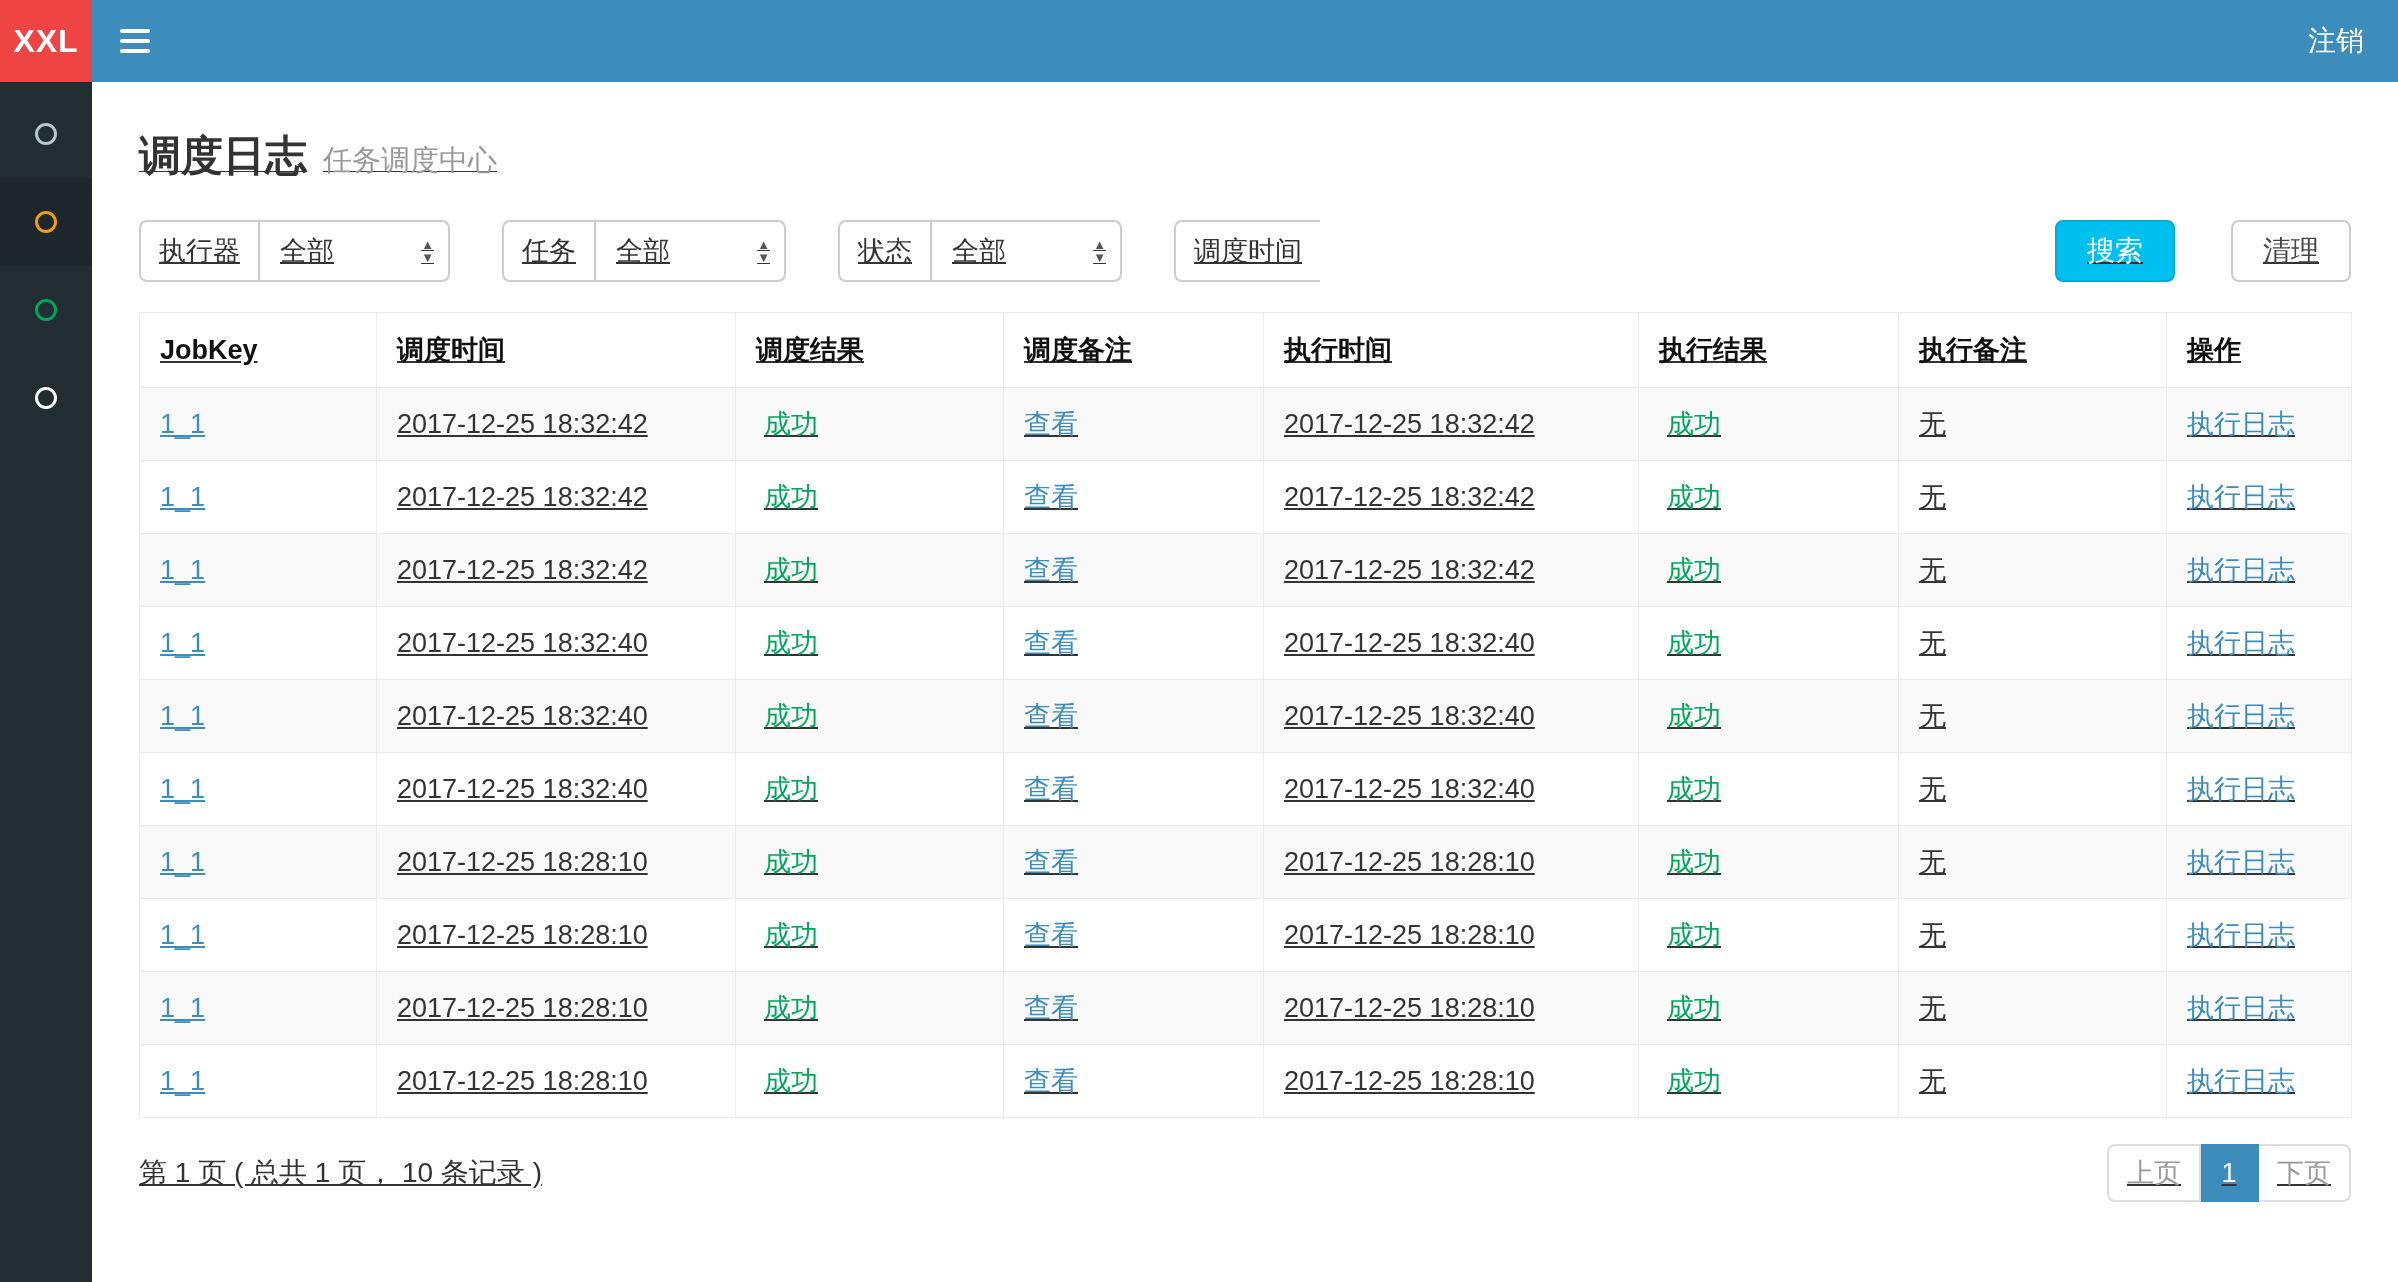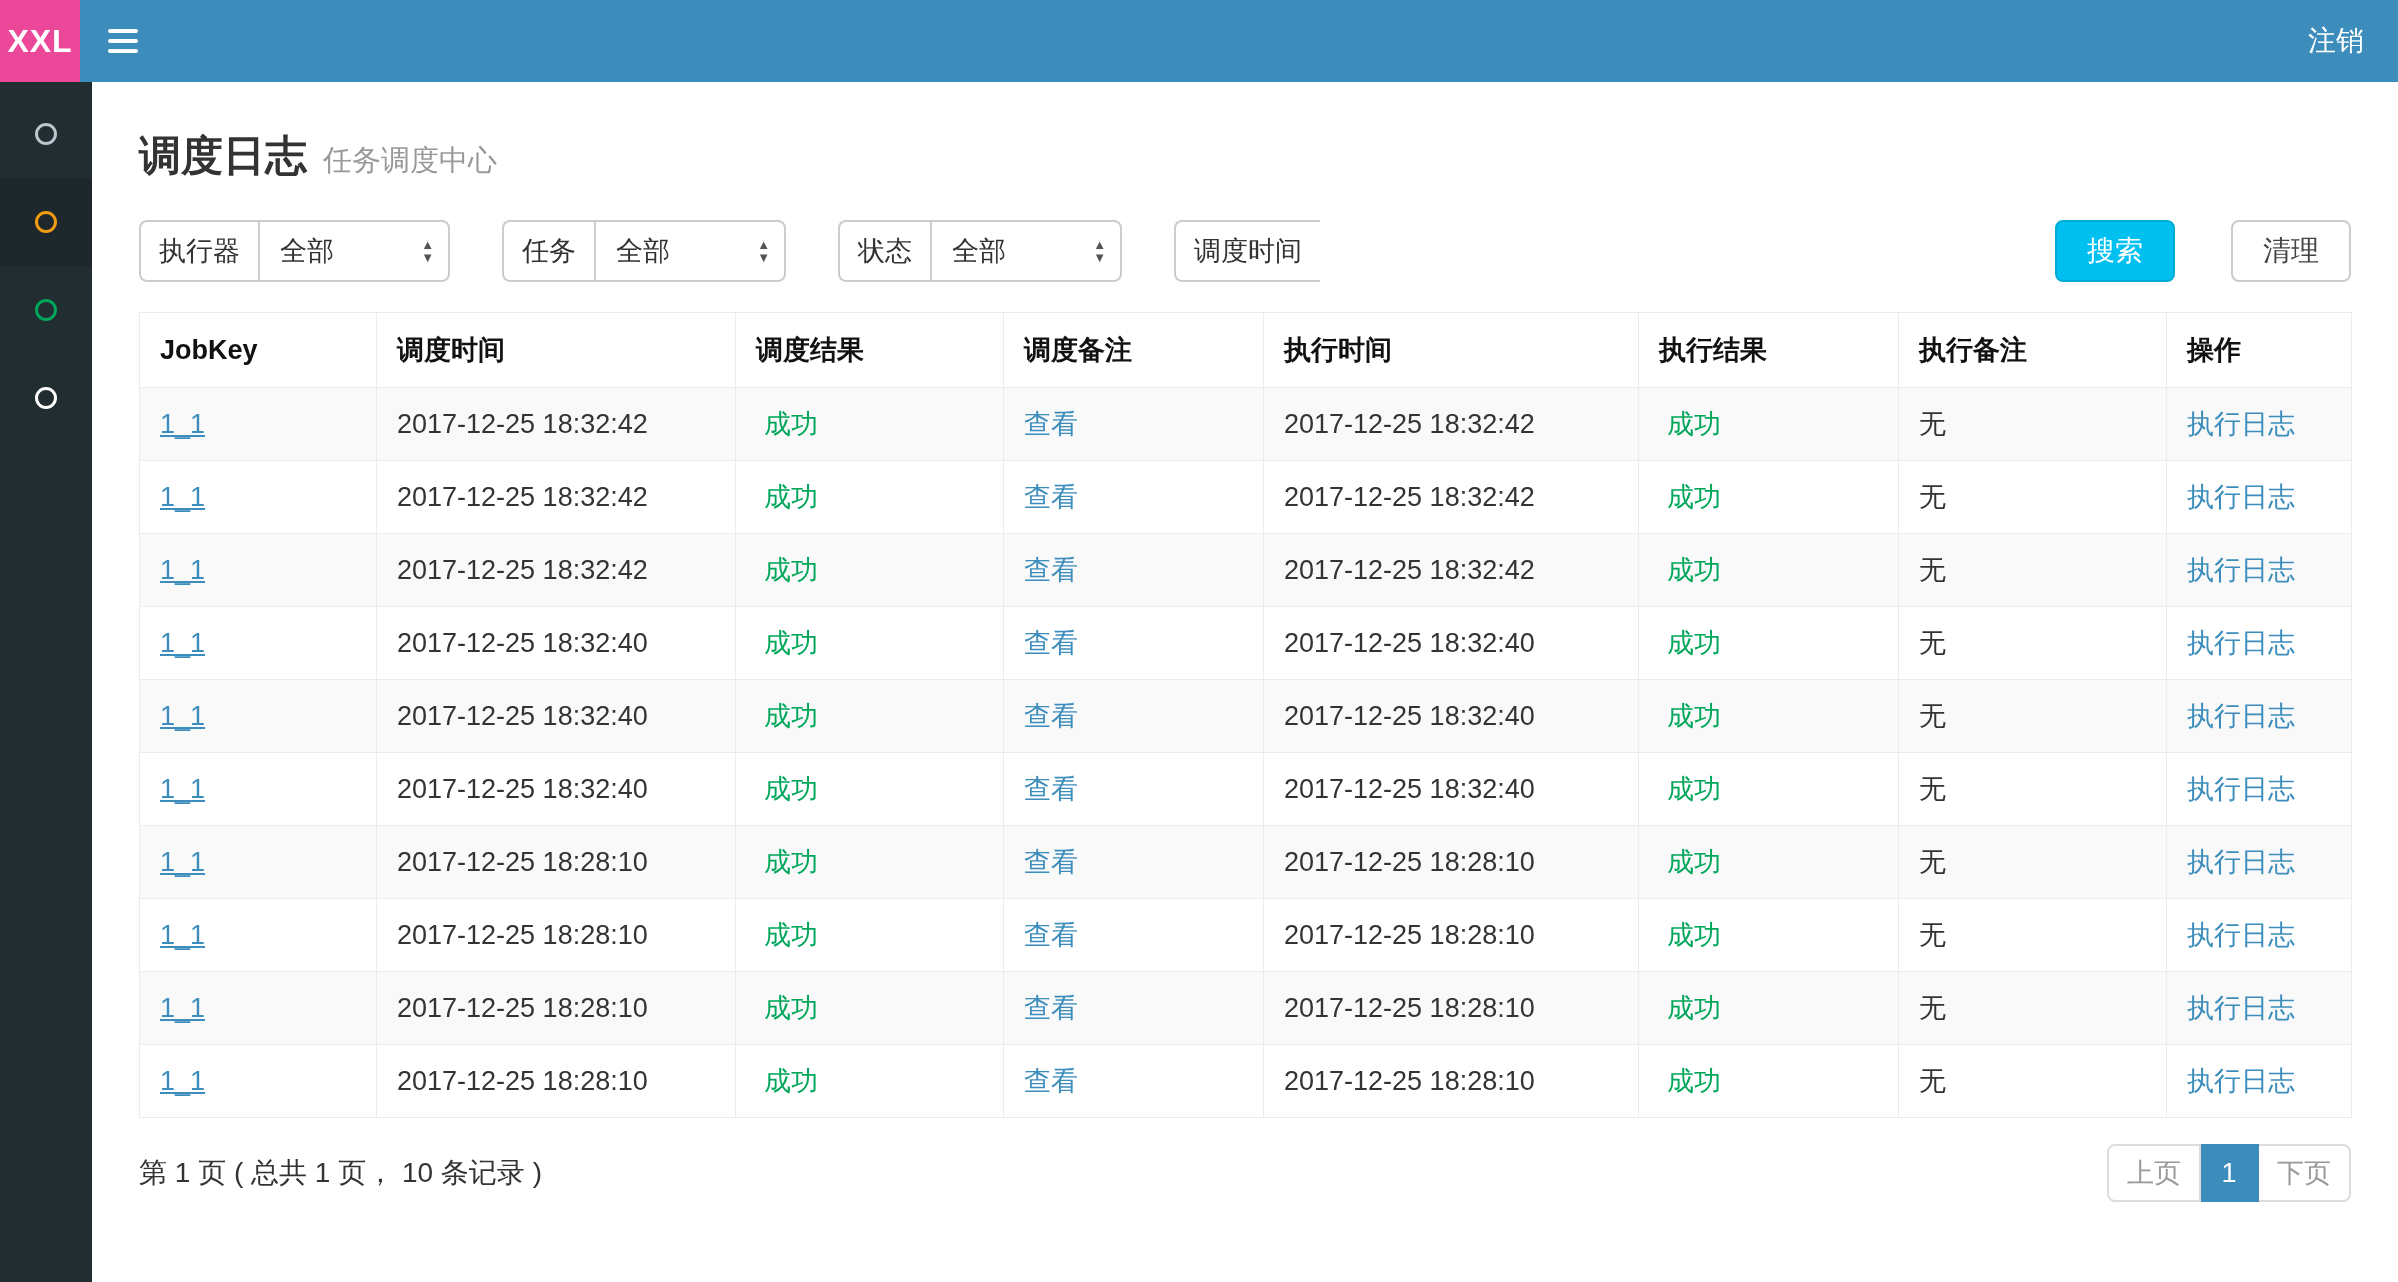--- a/index.html
+++ b/index.html
@@ -16,7 +16,7 @@
     background: #3c8dbc; display: flex; align-items: stretch; z-index: 10;
   }
   .logo {
-    width: 80px; background: #ec4899; color: #fff;
+    width: 92px; background: #ef4444; color: #fff;
     font-size: 32px; font-weight: bold; letter-spacing: 1px;
     display: flex; align-items: center; justify-content: center;
   }

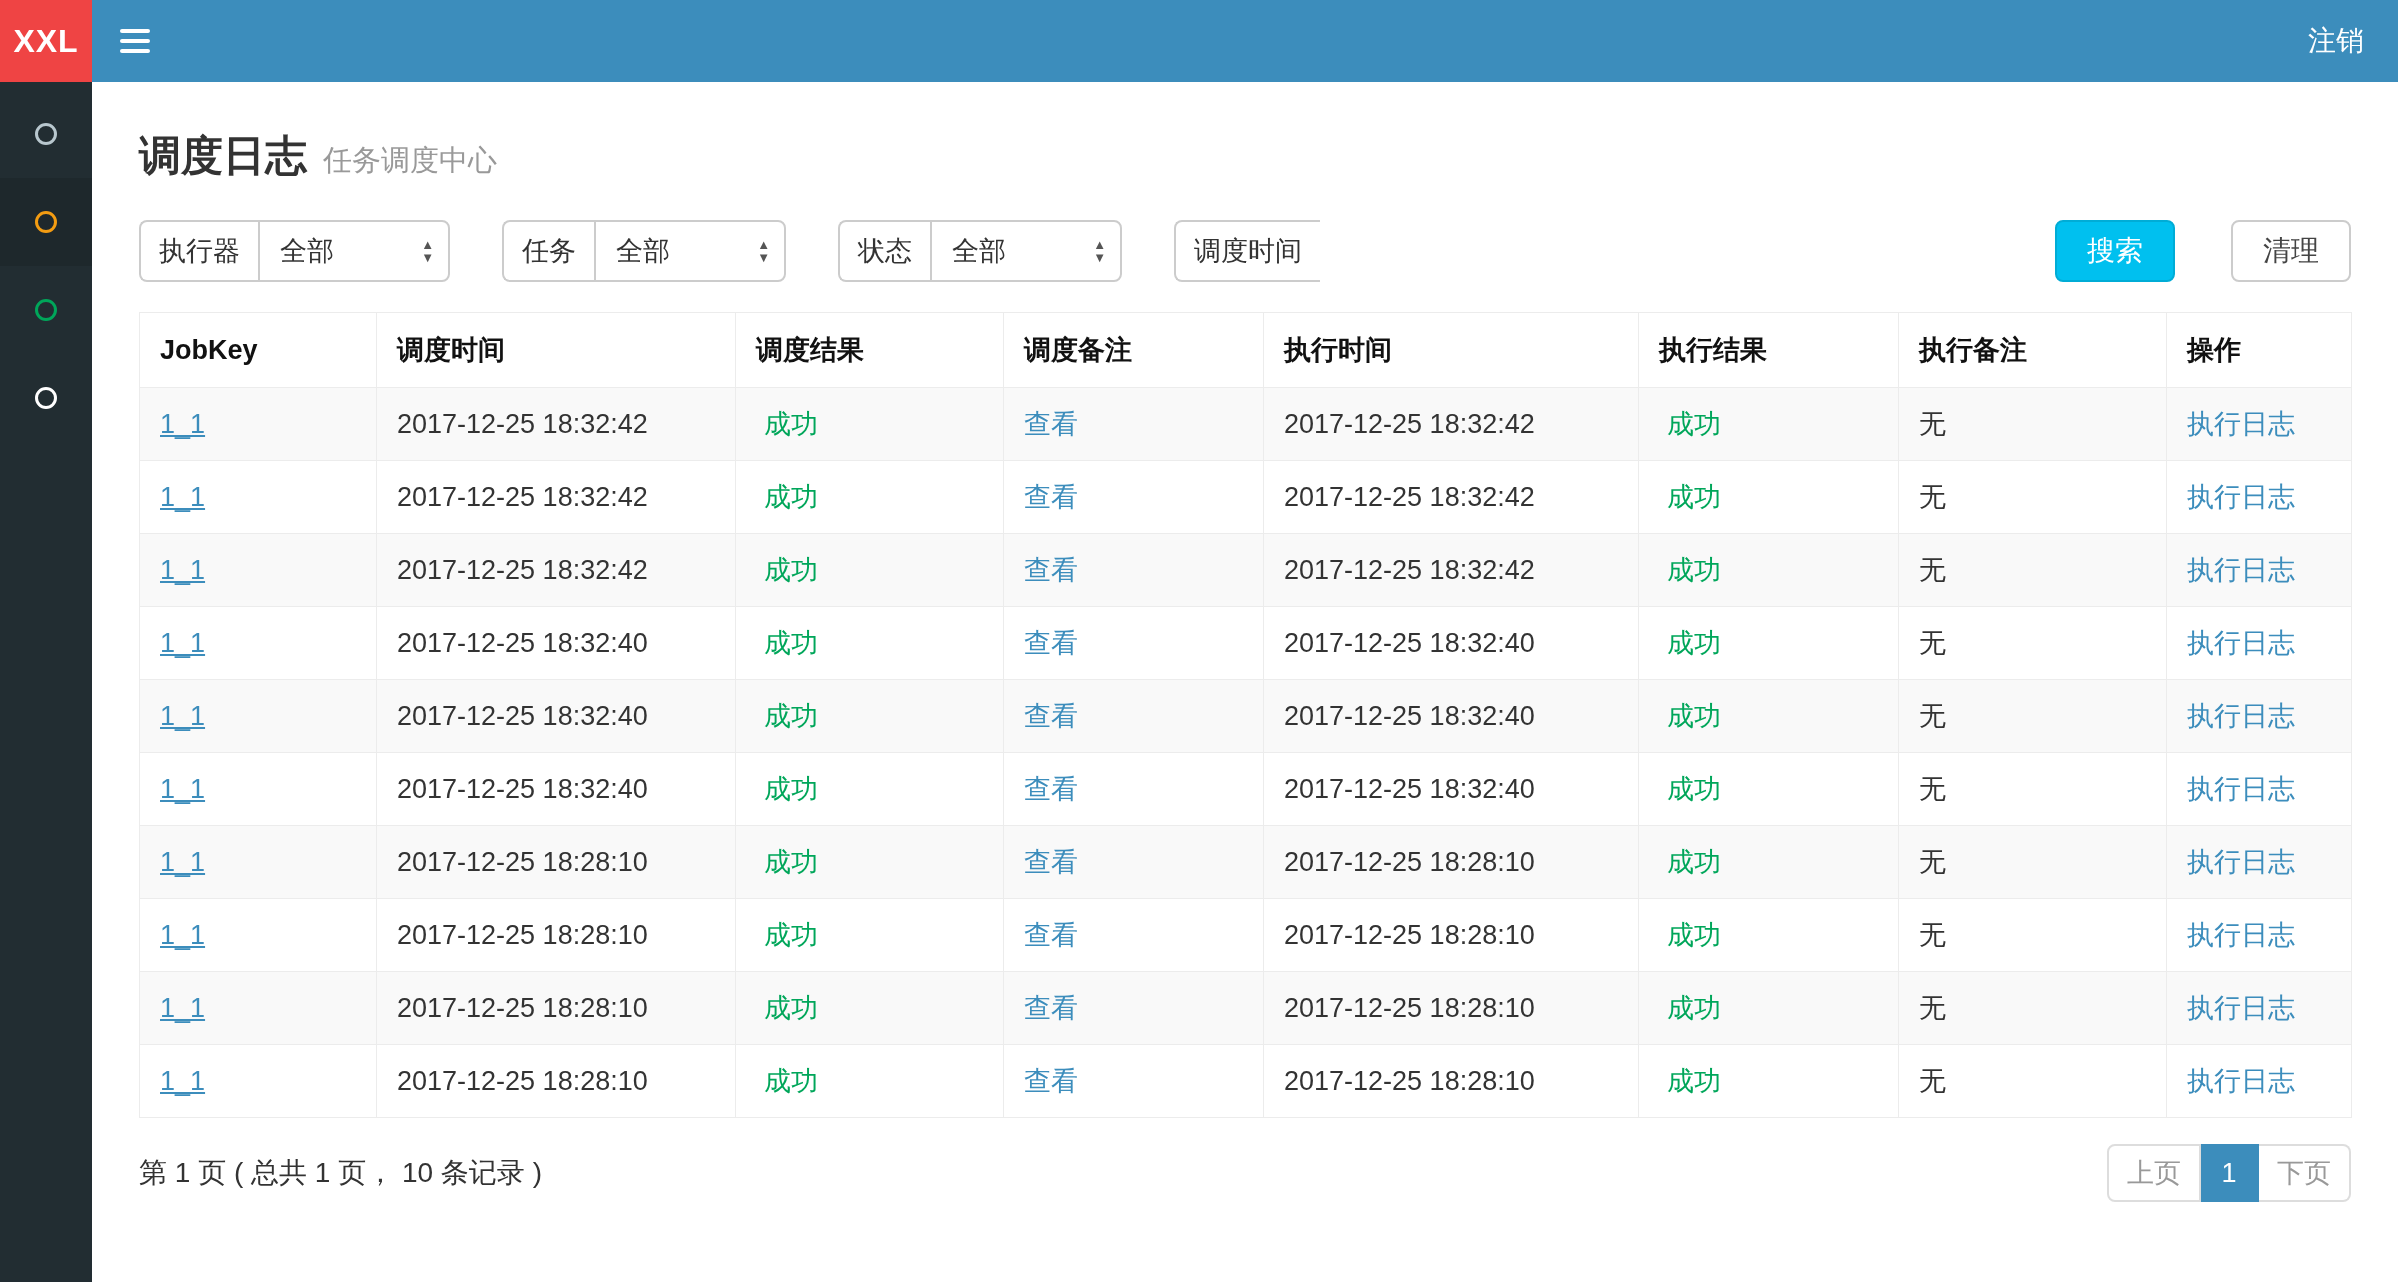--- a/index.html
+++ b/index.html
@@ -49,7 +49,7 @@
   
   .main {
     position: absolute; top: 82px; left: 92px; right: 0; bottom: 0;
-    padding: 0 47px; overflow: hidden; background: #fff;
+    padding: 0 47px; overflow: hidden; background: #fff; text-decoration: underline;
   }
   .page-header { margin-top: 46px; }
   .page-title { display: inline; font-size: 42px; font-weight: bold; color: #333; }

